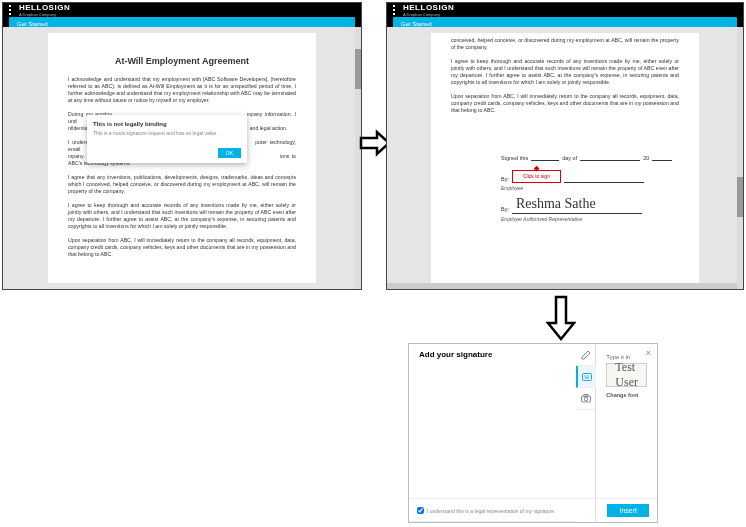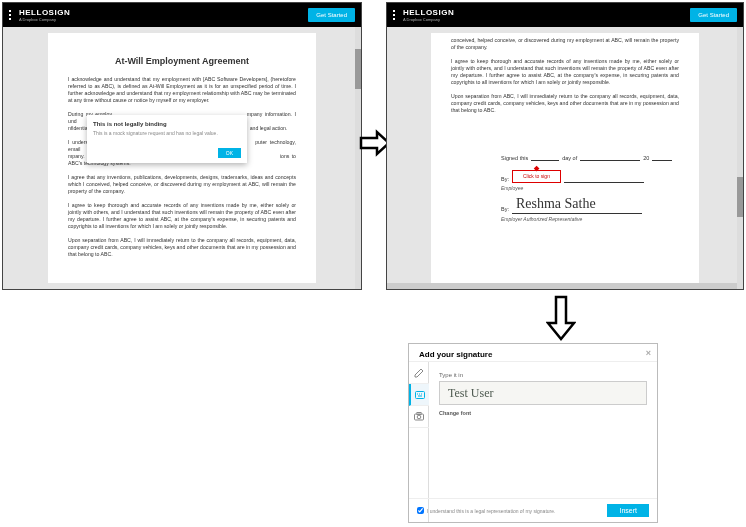--- a/index.html
+++ b/index.html
@@ -24,10 +24,10 @@
     height: 24px;
     background: #000;
     display: flex;
-    align-items: center;
     justify-content: space-between;
     padding: 0 6px;
     color: #fff;
+    flex-direction: column;
   }
   .brand { display: flex; align-items: center; gap: 4px; }
   .brand-dots { display: flex; flex-direction: column; gap: 2px; margin-right: 4px;}

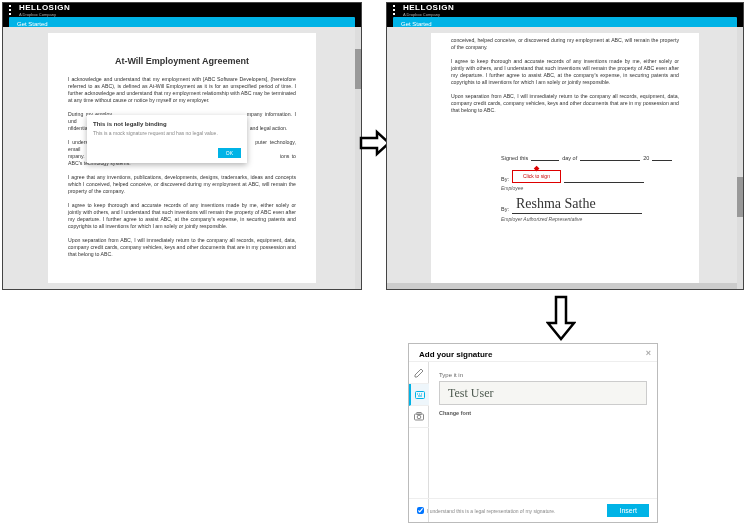--- a/index.html
+++ b/index.html
@@ -246,7 +246,7 @@
 </svg>
 
 <div class="panel panel3" style="border:1px solid #bbb;">
-  <div style="display:flex;flex-direction:column;height:100%;">
+  <div style="display:flex;flex-direction:row;height:100%;">
     <div class="sig-modal-title-row">
       <span>Add your signature</span>
       <span class="sig-close">×</span>

